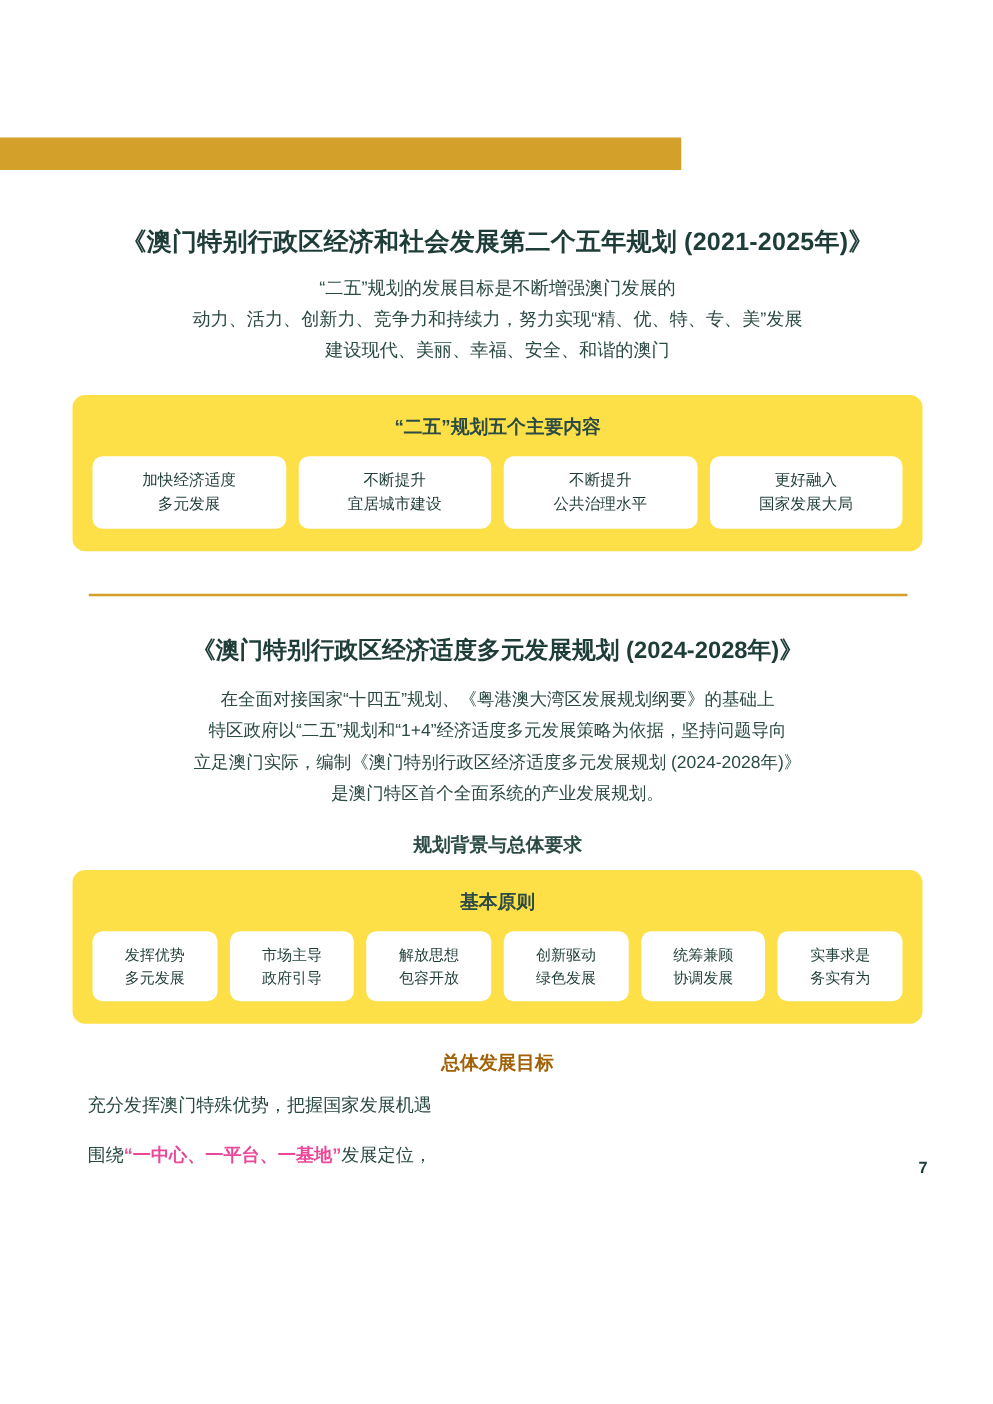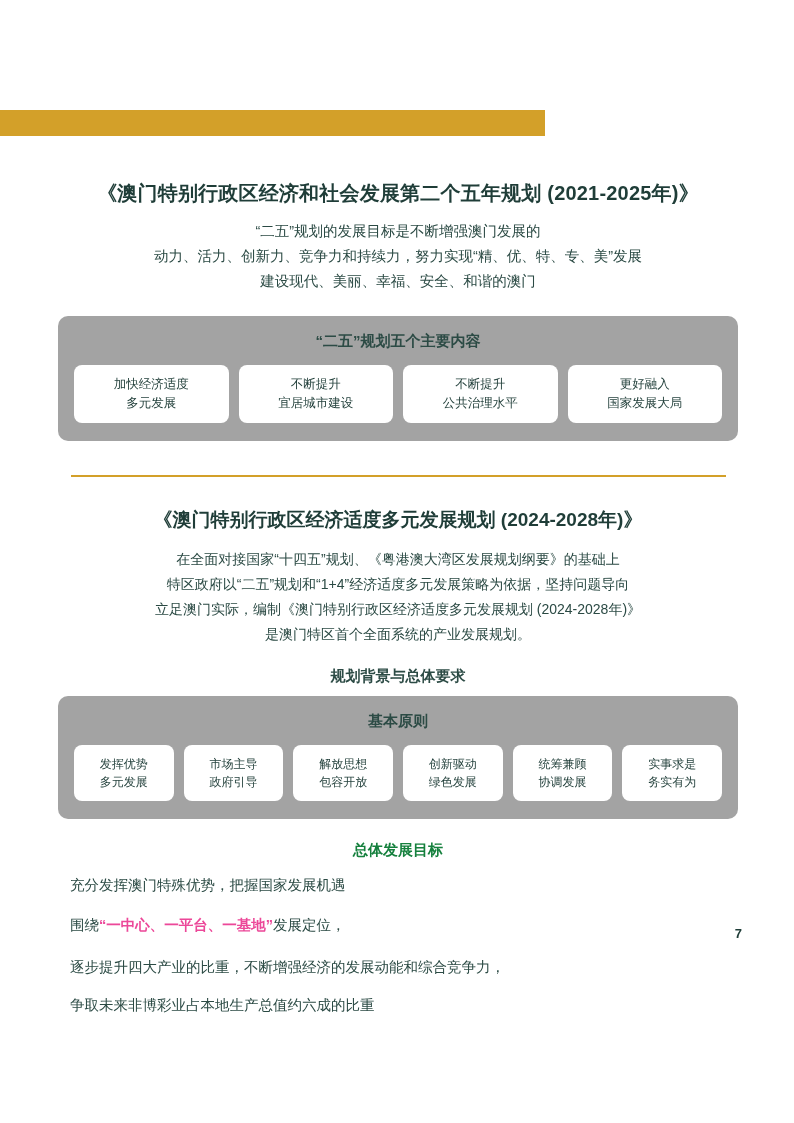--- a/index.html
+++ b/index.html
@@ -52,7 +52,7 @@
     margin: 0 0 22px 0;
   }
   .panel {
-    background: #a3a3a3;
+    background: #fde047;
     border-radius: 10px;
     padding: 14px 16px 18px 16px;
     box-sizing: border-box;

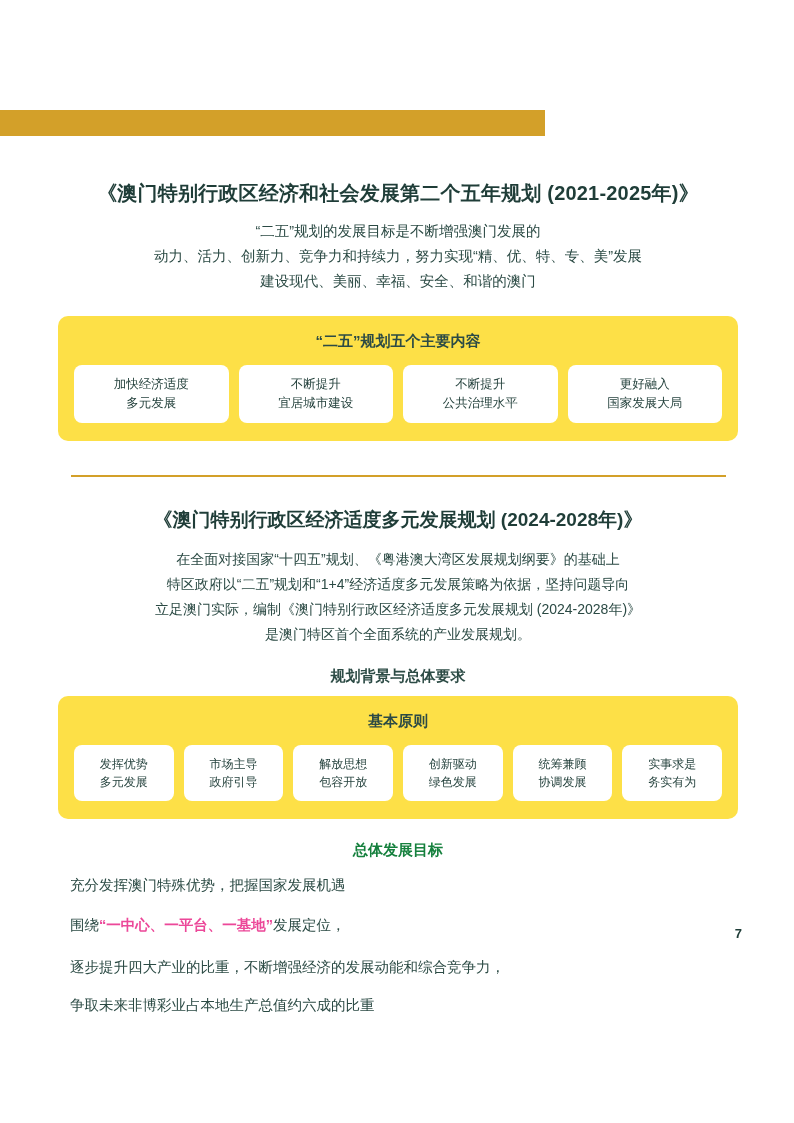--- a/index.html
+++ b/index.html
@@ -122,7 +122,7 @@
     text-align: center;
     font-size: 15px;
     font-weight: bold;
-    color: #15803d;
+    color: #a16207;
     margin: 22px 0 8px 0;
   }
   .goal-line {

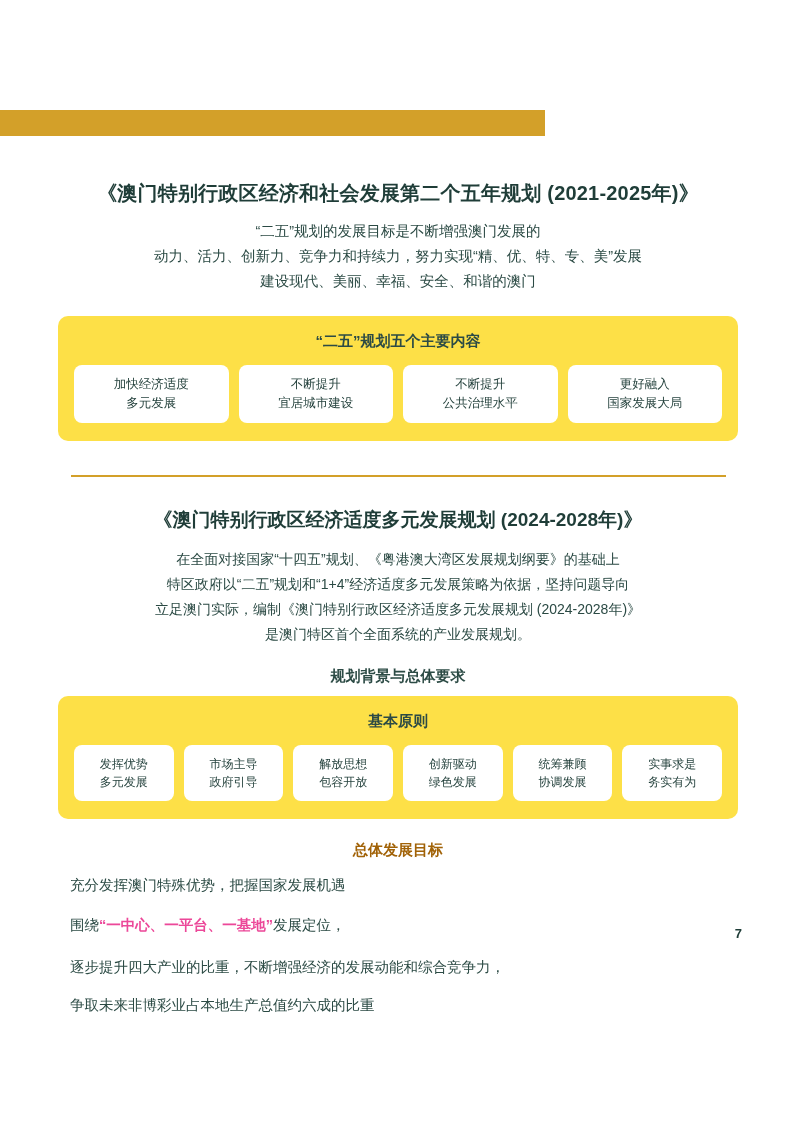--- a/index.html
+++ b/index.html
@@ -239,10 +239,6 @@
       <p class="goal-line"><span>围绕</span><span class="hl">“一中心、一平台、一基地”</span><span>发展定位，</span></p>
     </div>
 
-    <div class="goal-tail">
-      <p class="goal-line">逐步提升四大产业的比重，不断增强经济的发展动能和综合竞争力，</p>
-      <p class="goal-line">争取未来非博彩业占本地生产总值约六成的比重</p>
-    </div>
 
   </div>
 

